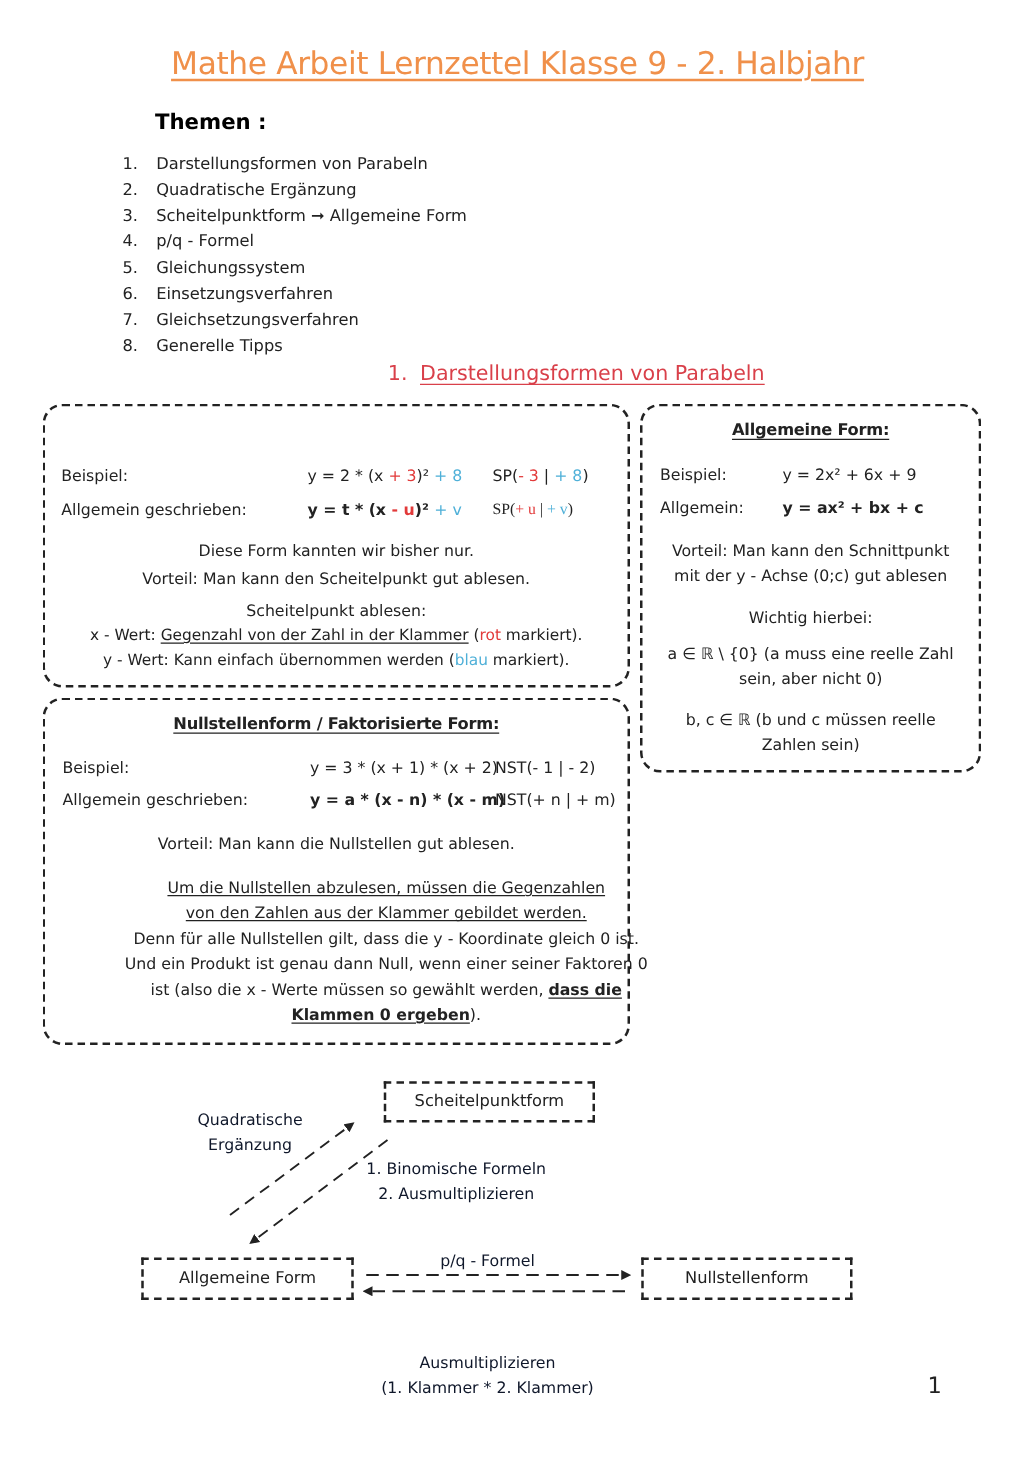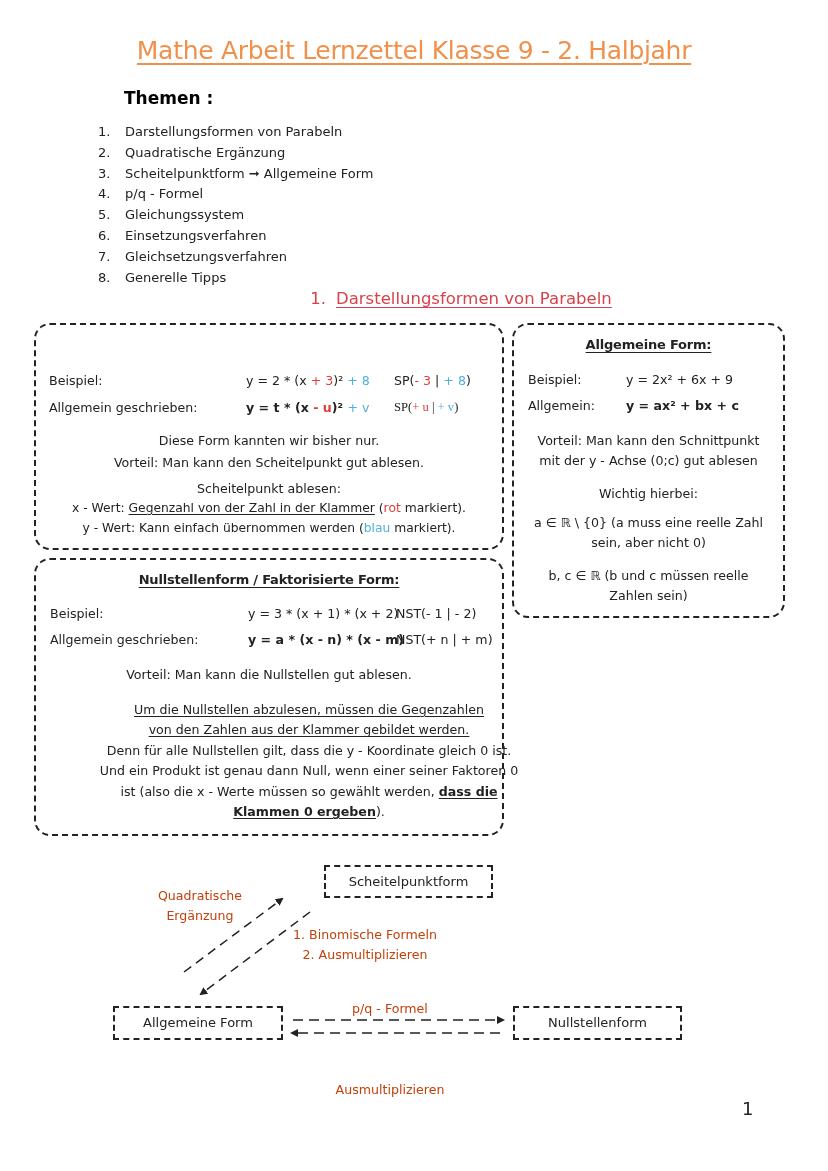--- a/index.html
+++ b/index.html
@@ -127,7 +127,7 @@
   </div>
 </div>
 
-<div class="abs fbox" style="left:324px; top:865px; width:169px; height:33px; line-height:29px;">Scheitelpunktform</div>
+<div class="abs fbox" style="left:307px; top:865px; width:169px; height:33px; line-height:29px;">Scheitelpunktform</div>
 <div class="abs fbox" style="left:113px; top:1006px; width:170px; height:34px; line-height:30px;">Allgemeine Form</div>
 <div class="abs fbox" style="left:513px; top:1006px; width:169px; height:34px; line-height:30px;">Nullstellenform</div>
 

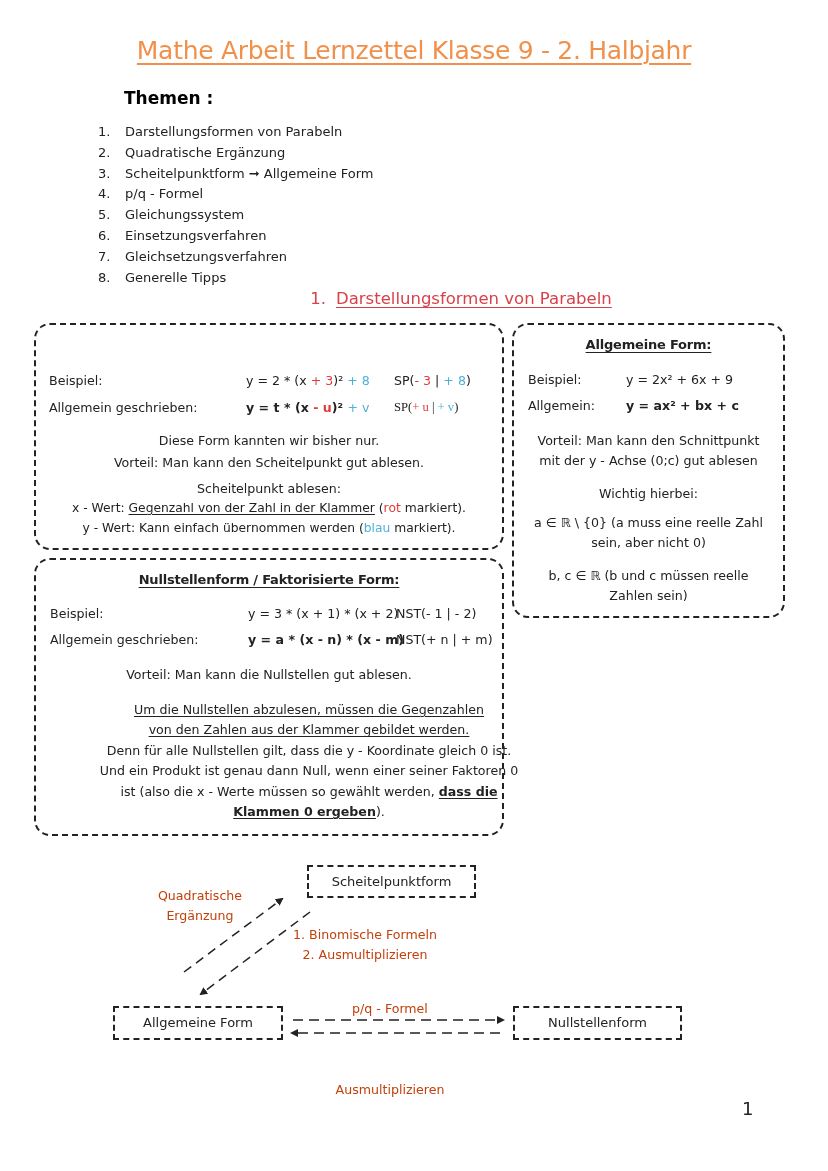--- a/index.html
+++ b/index.html
@@ -26,7 +26,7 @@
   .blue { color: #4fb0d8; }
   .u { text-decoration: underline; text-underline-offset: 2px; }
   .fbox { border: 2px dashed #222; box-sizing: border-box; font-size: 13px; text-align: center; }
-  .lbl { font-size: 12.6px; color: #c2410c; }
+  .lbl { font-size: 12.6px; color: #0f172a; }
   .pageno { left: 742px; top: 1098px; font-size: 18px; color: #222; }
 </style>
 </head>

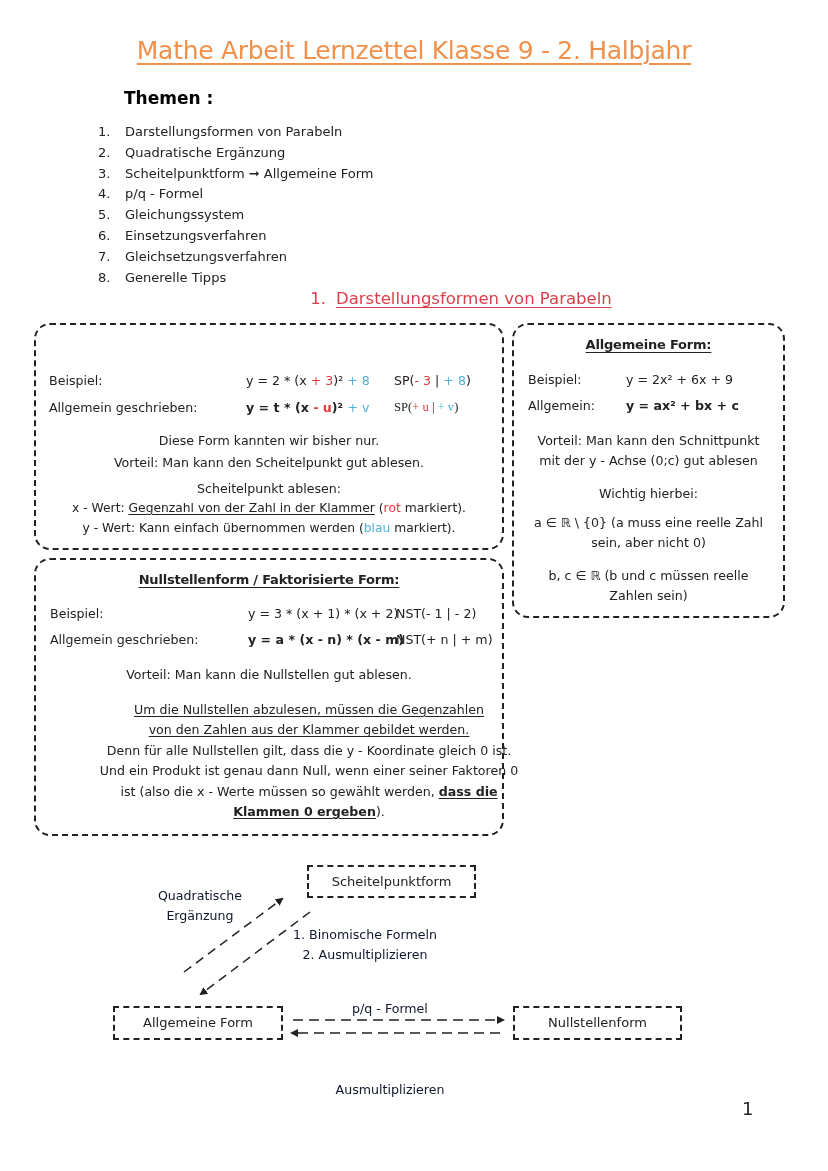--- a/index.html
+++ b/index.html
@@ -142,6 +142,7 @@
 <div class="abs lbl center" style="left:320px; top:1001px; width:140px;">p/q - Formel</div>
 <div class="abs lbl center" style="left:290px; top:1038px; width:200px; line-height:20px;margin-top:42px;">
   <div>Ausmultiplizieren</div>
+  <div>(1. Klammer * 2. Klammer)</div>
 </div>
 
 <svg class="abs" style="left:0; top:0;" width="828" height="1171">

